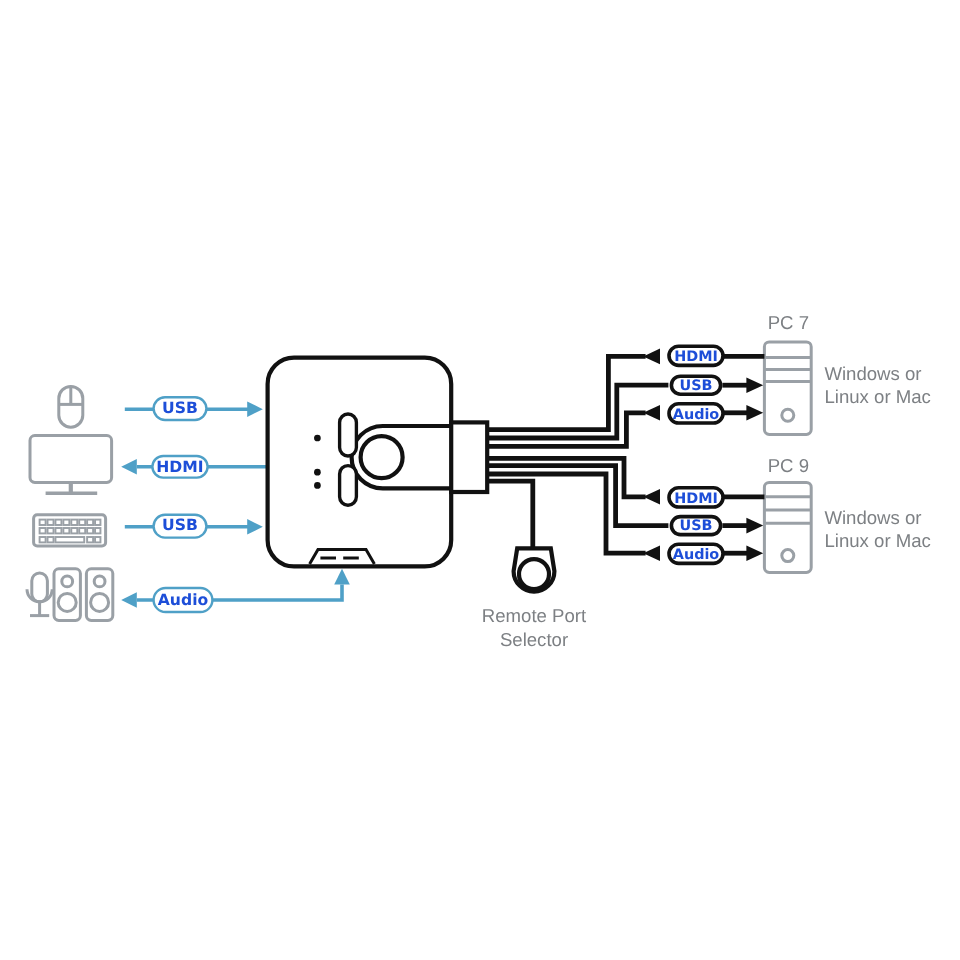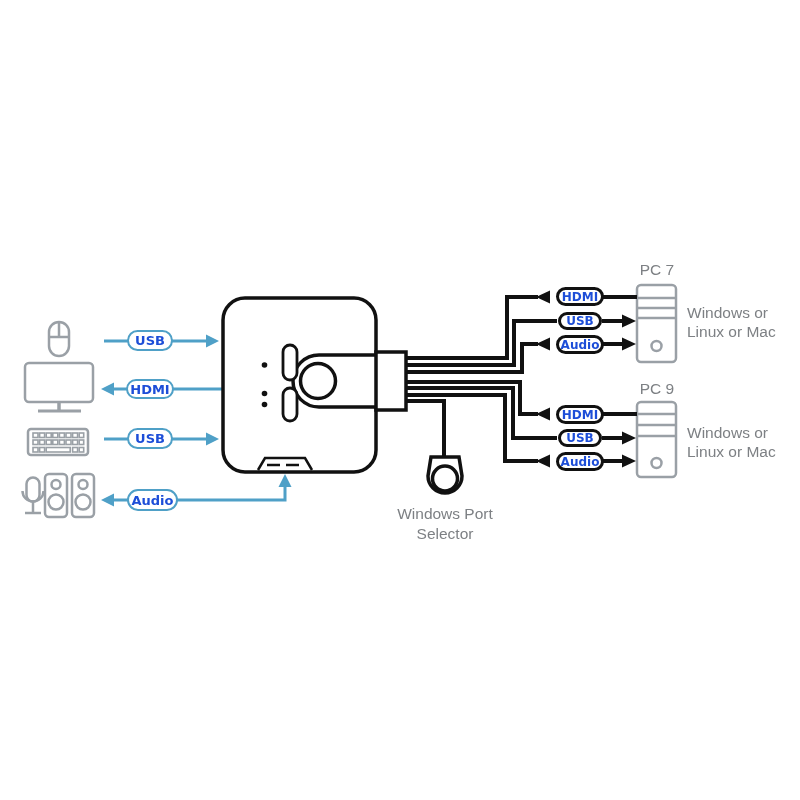--- a/index.html
+++ b/index.html
@@ -187,7 +187,7 @@
   </div>
 
   <div class="gtext center" style="left:385px;top:504px;width:120px;line-height:20px;">
-    <div>Windows Port</div>
+    <div>Remote Port</div>
     <div>Selector</div>
   </div>
 

